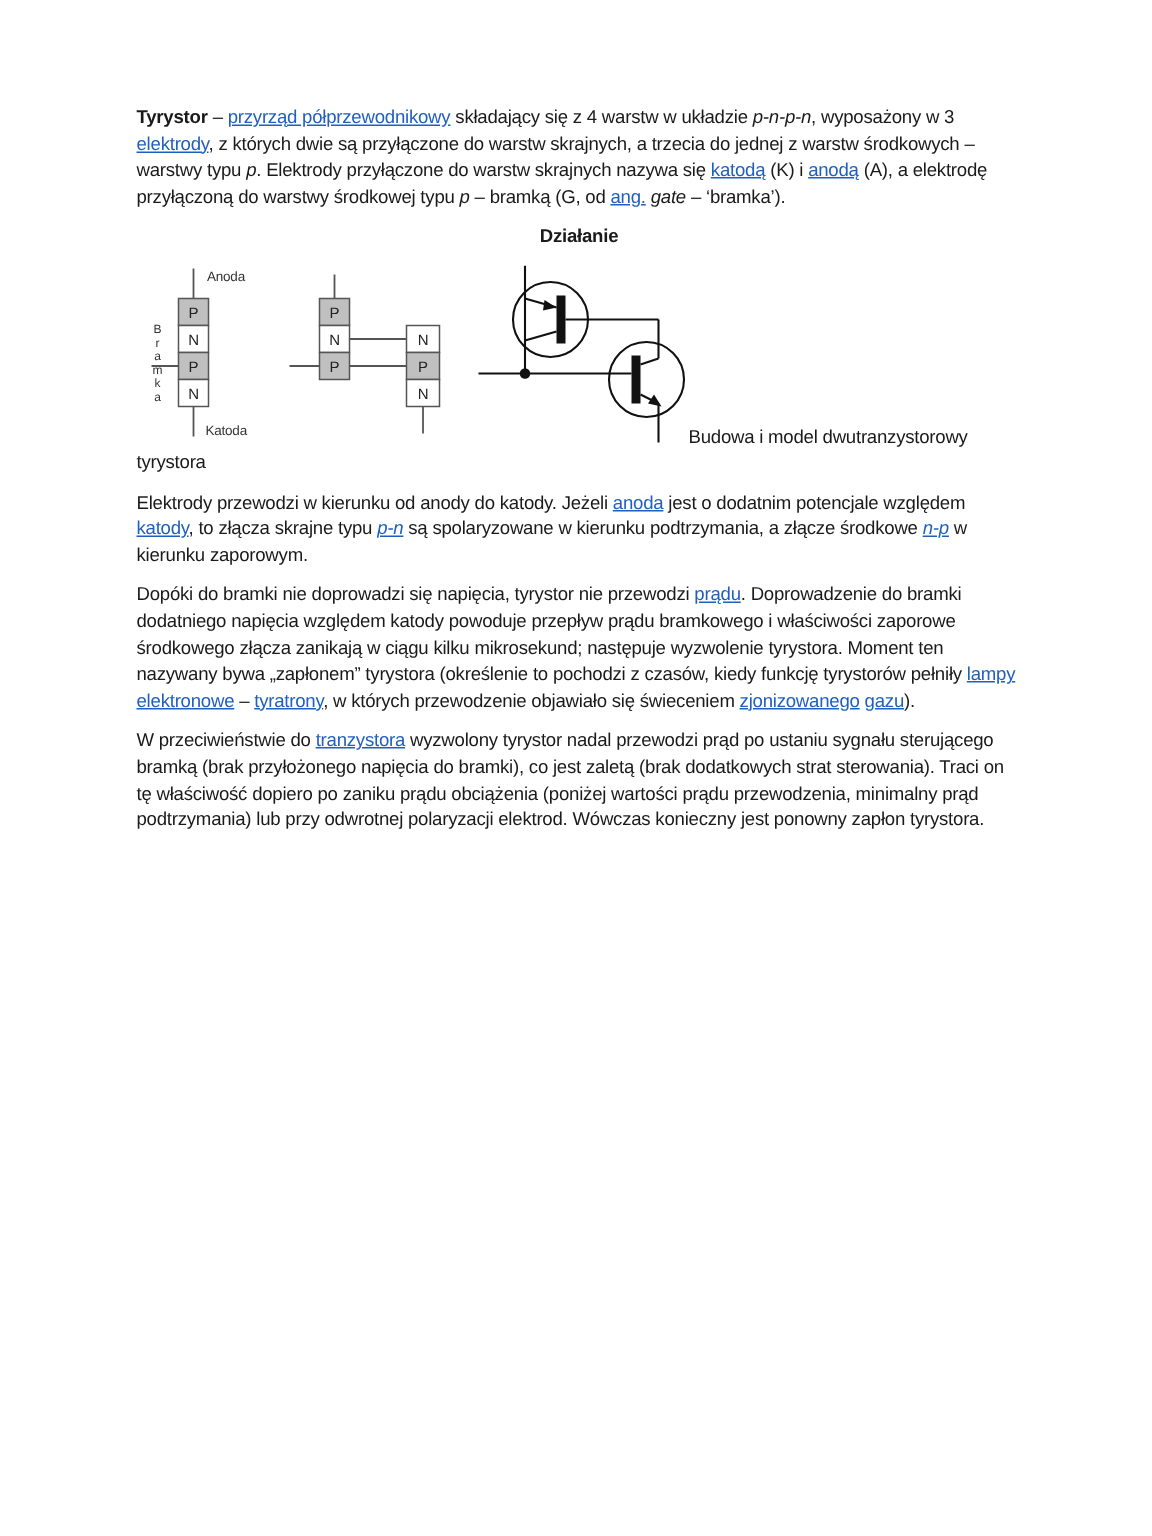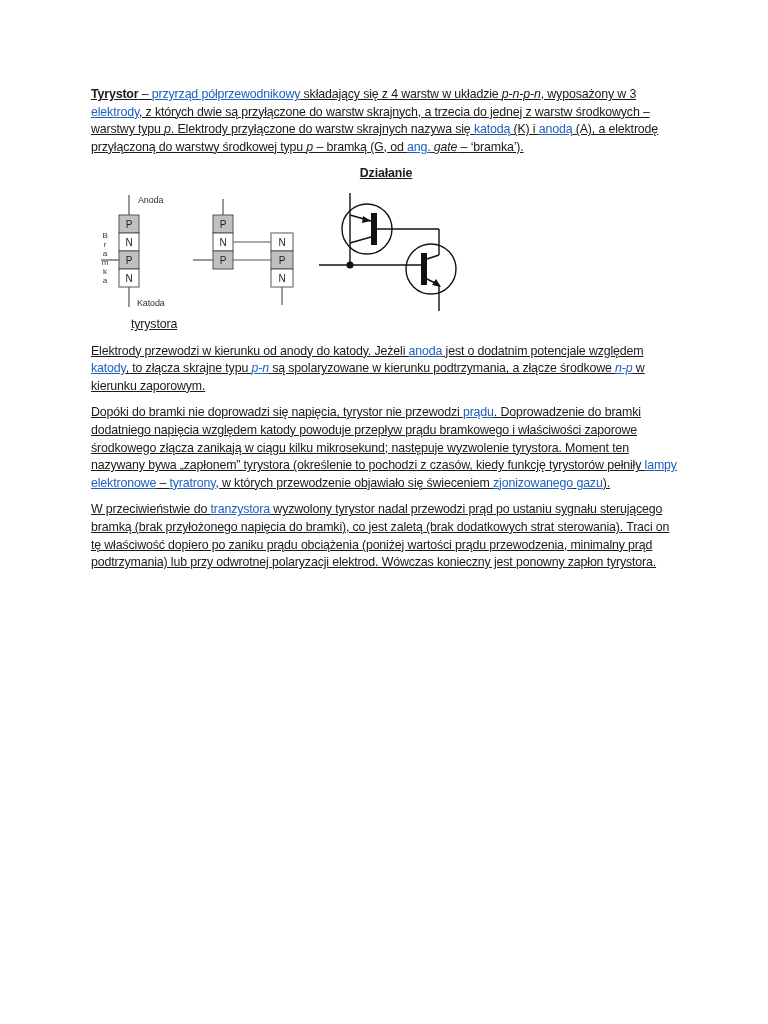--- a/index.html
+++ b/index.html
@@ -5,8 +5,8 @@
   html, body { margin: 0; padding: 0; background: #ffffff; }
   body { width: 768px; height: 1024px; position: relative; overflow: hidden;
          font-family: "Liberation Sans", sans-serif; color: #1a1a1a; }
-  .page { position: absolute; left: 91px; top: 86px; width: 590px;
-          font-size: 12.4px; line-height: 17.6px; letter-spacing: -0.15px; text-decoration: underline; }
+  .page { position: absolute; left: 91px; top: 70px; width: 590px;
+          font-size: 12.4px; line-height: 17.6px; letter-spacing: -0.15px; }
   p { margin: 0 0 9px 0; }
   a.lnk { color: #1f5fbf; text-decoration: underline; }
   b { font-weight: bold; }

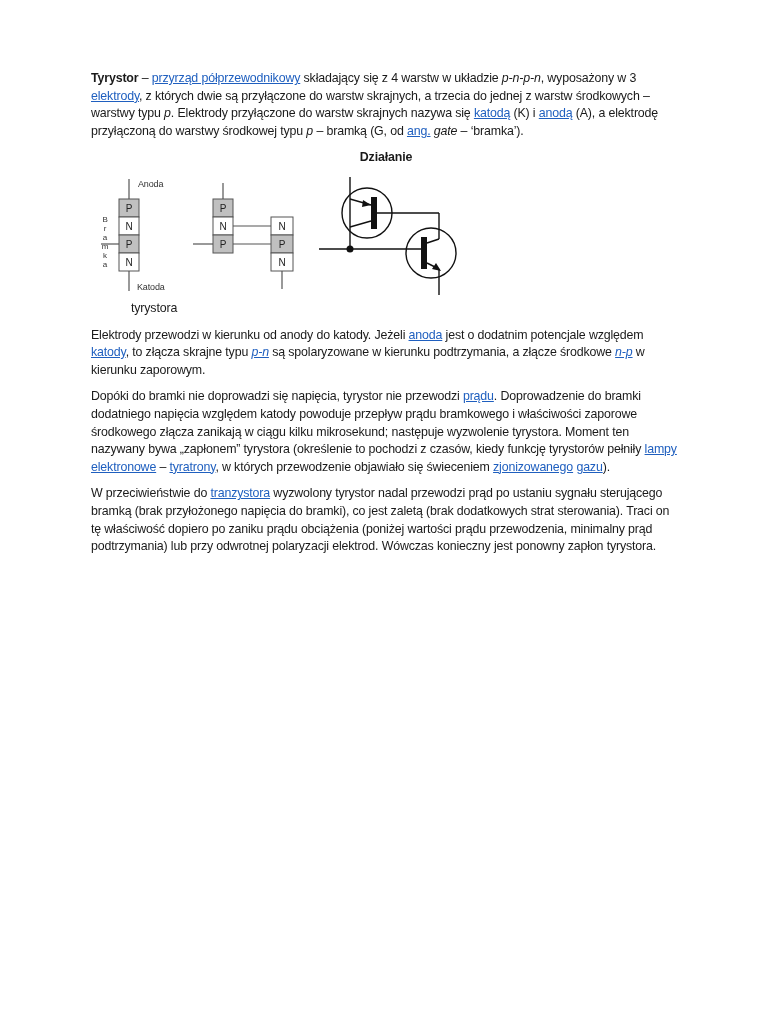--- a/index.html
+++ b/index.html
@@ -96,6 +96,7 @@
         <line x1="348" y1="92" x2="348" y2="118"></line>
       </g>
     </svg>
+    <span class="caption">Budowa i model dwutranzystorowy</span>
   </div>
   <p class="caption-cont">tyrystora</p>
 

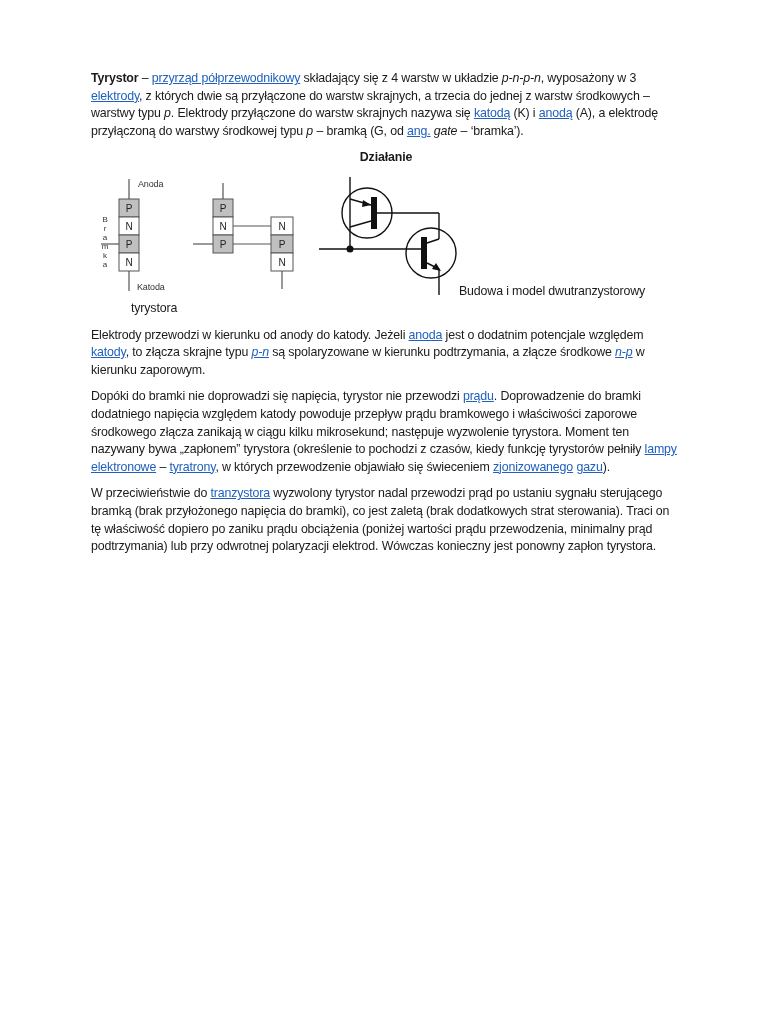--- a/index.html
+++ b/index.html
@@ -15,7 +15,7 @@
   .figure-row { position: relative; height: 126px; margin-top: 4px; }
   .figure-row svg { position: absolute; left: 0; top: 0; }
   .caption { position: absolute; left: 368px; top: 106px; white-space: nowrap; }
-  .caption-cont { margin-top: -3px; margin-bottom: 9px; margin-left: 40px; }
+  .caption-cont { margin-top: -3px; margin-bottom: 9px; }
   .diag-text { font-family: "Liberation Sans", sans-serif; }
 </style>
 </head>

